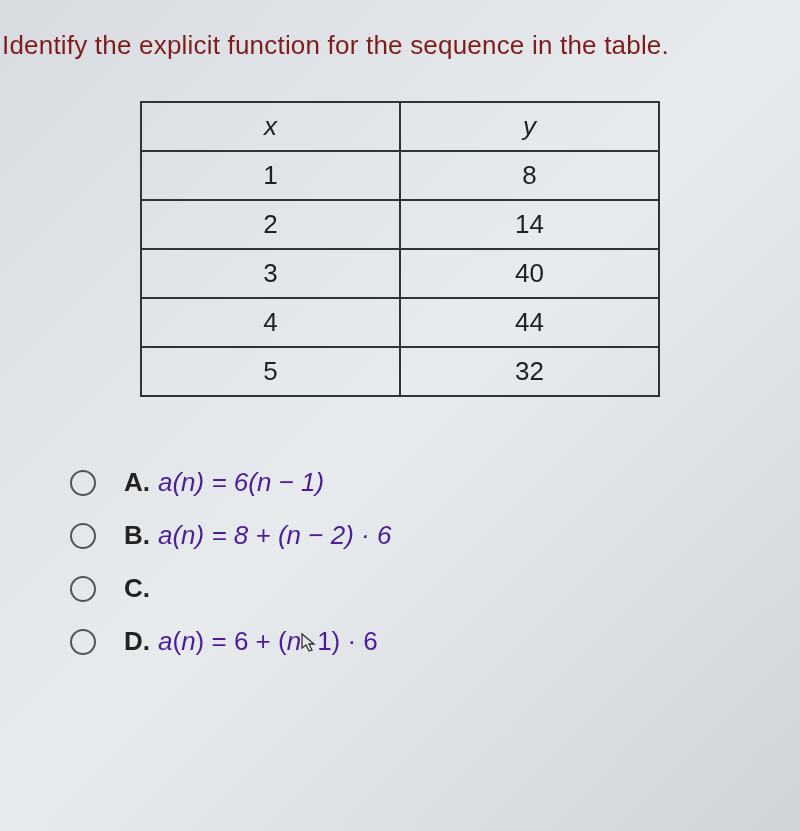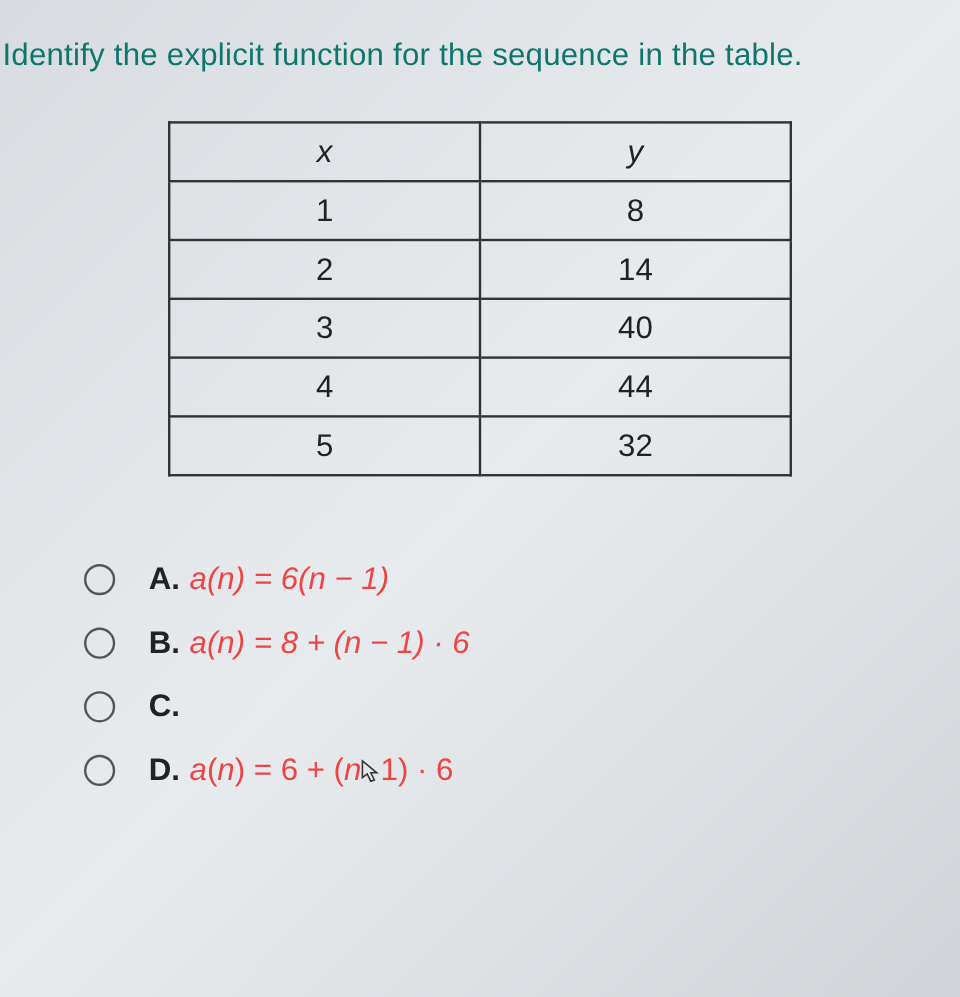--- a/index.html
+++ b/index.html
@@ -22,7 +22,7 @@
   .question-text {
     font-size: 26px;
     font-weight: 400;
-    color: #0f766e;
+    color: #7f1d1d;
     padding-left: 2px;
     margin-bottom: 40px;
     letter-spacing: 0.2px;

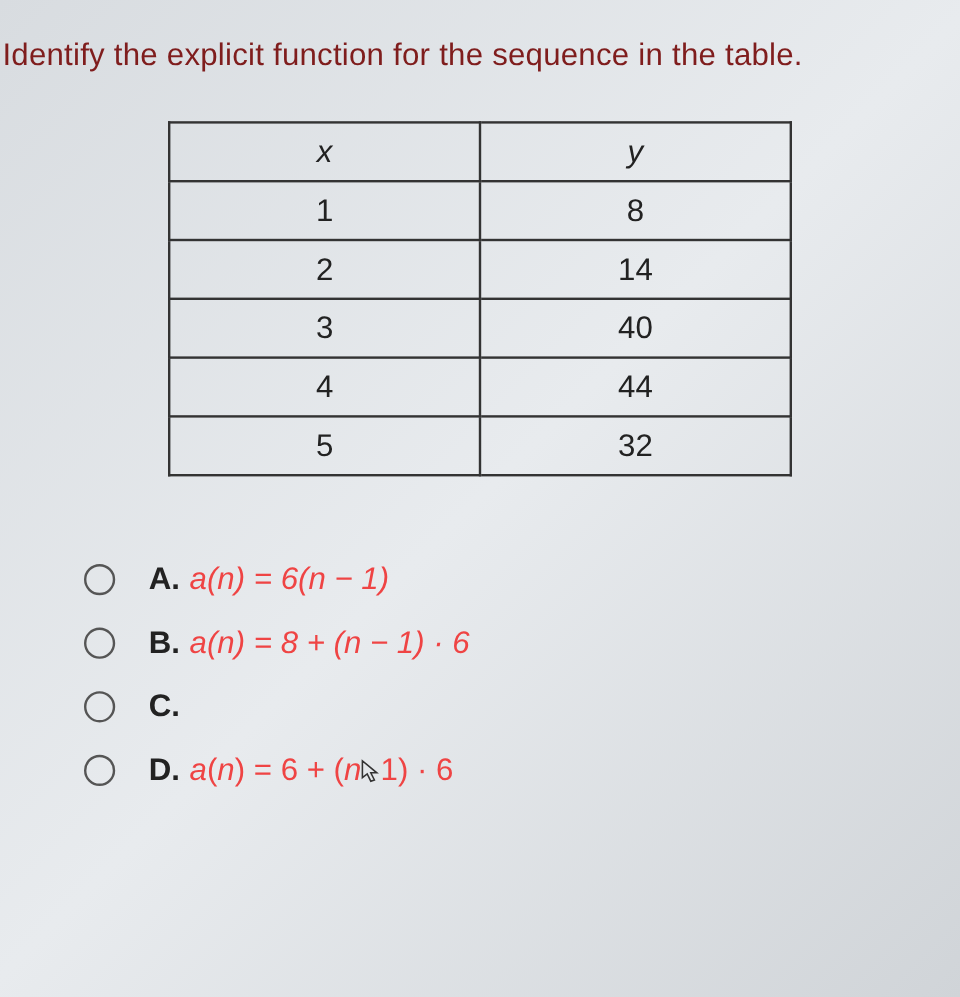--- a/index.html
+++ b/index.html
@@ -77,7 +77,7 @@
   .opt-text {
     font-size: 26px;
     font-style: italic;
-    color: #ef4444;
+    color: #4c1d95;
     font-weight: 400;
   }
   .opt-text .n { font-style: italic; }

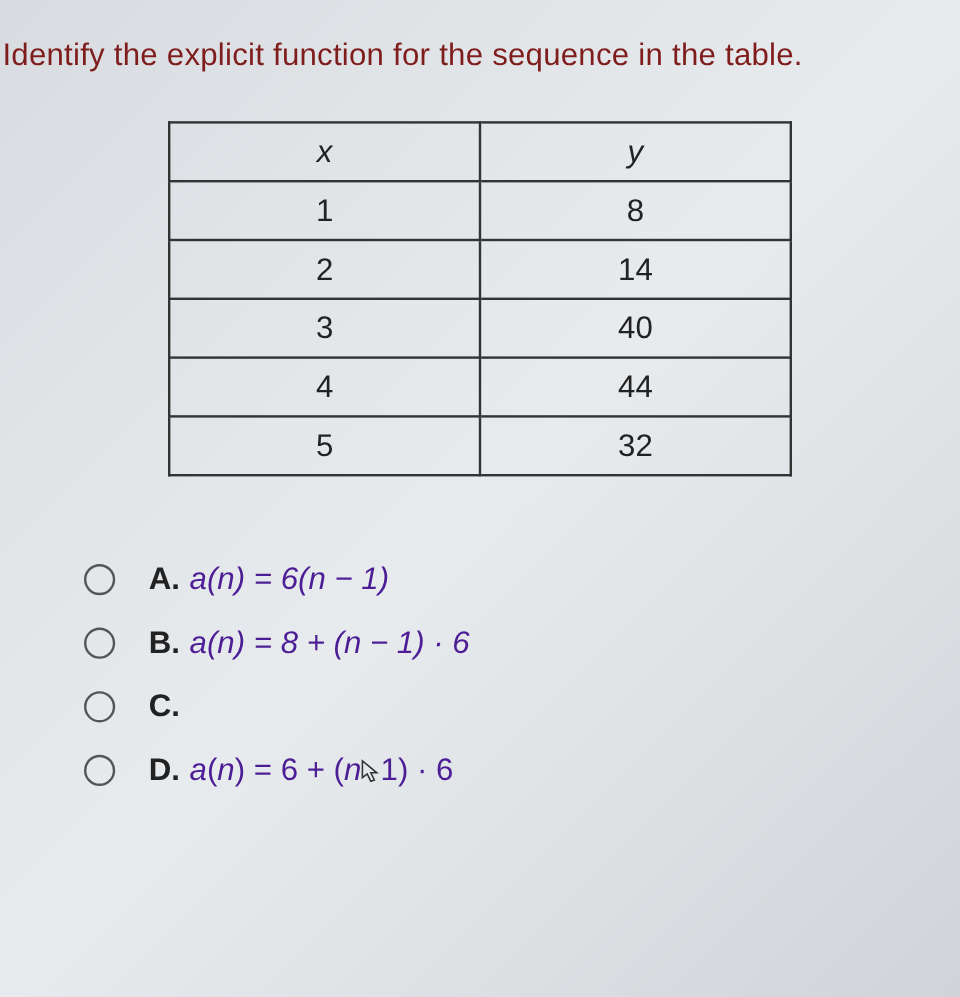--- a/index.html
+++ b/index.html
@@ -138,7 +138,7 @@
     <div class="option">
       <div class="radio"></div>
       <span class="opt-label">B.</span>
-      <span class="opt-text">a(n) = 8 + (n − 1) · 6</span>
+      <span class="opt-text">a(n) = 8 + (n − 2) · 6</span>
     </div>
 
     <div class="option">

